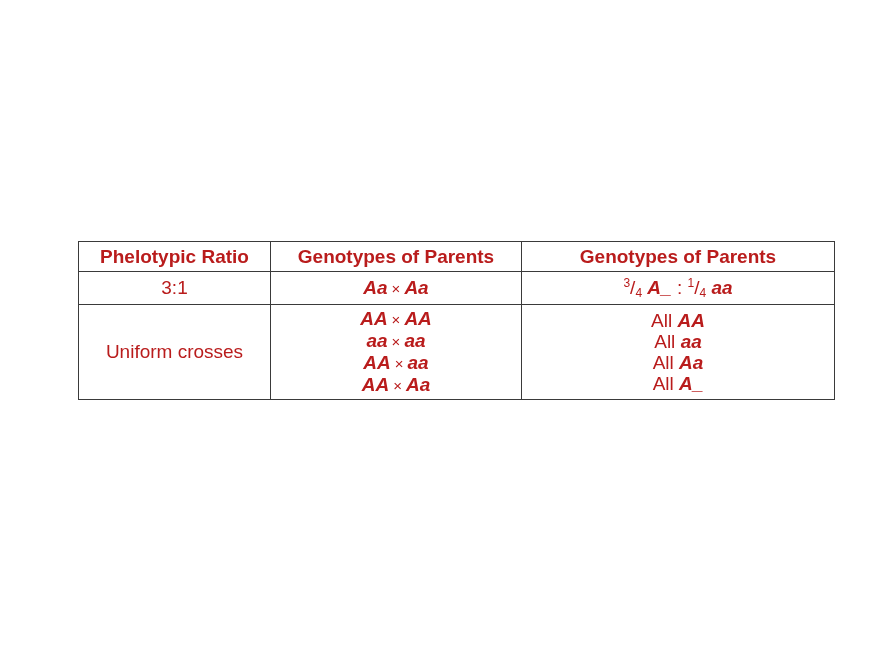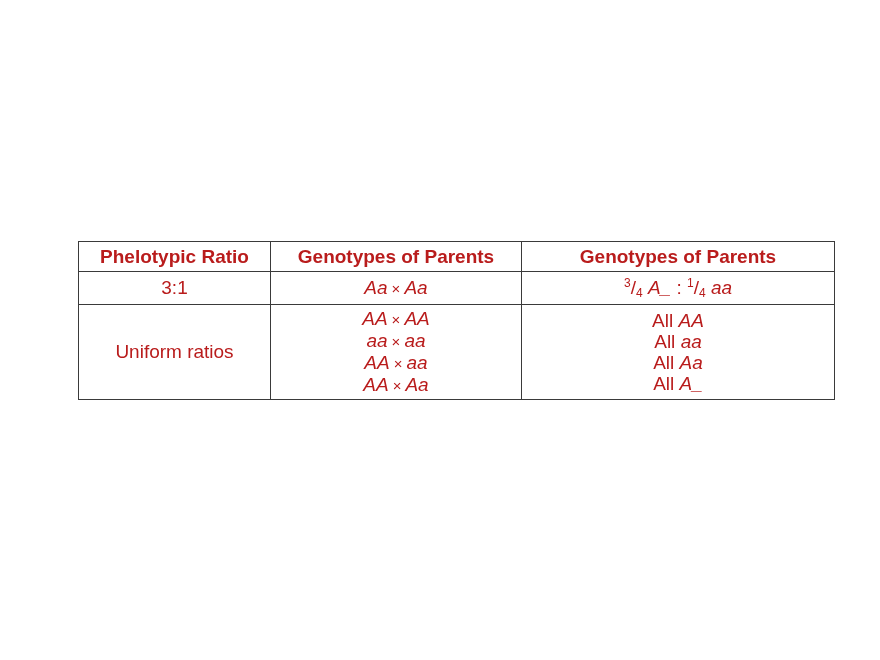--- a/index.html
+++ b/index.html
@@ -42,7 +42,7 @@
   tr.r1 td { height: 32px; margin-top: 12px; }
   tr.r2 td { height: 32px; }
   tr.r3 td { height: 94px; }
-  .it { font-style: italic; }
+  .it { font-style: italic; font-weight: bold; }
   .times { font-style: normal; font-size: 15px; padding: 0 4px; }
   sup, sub { font-size: 12px; }
   sup { vertical-align: 7px; }

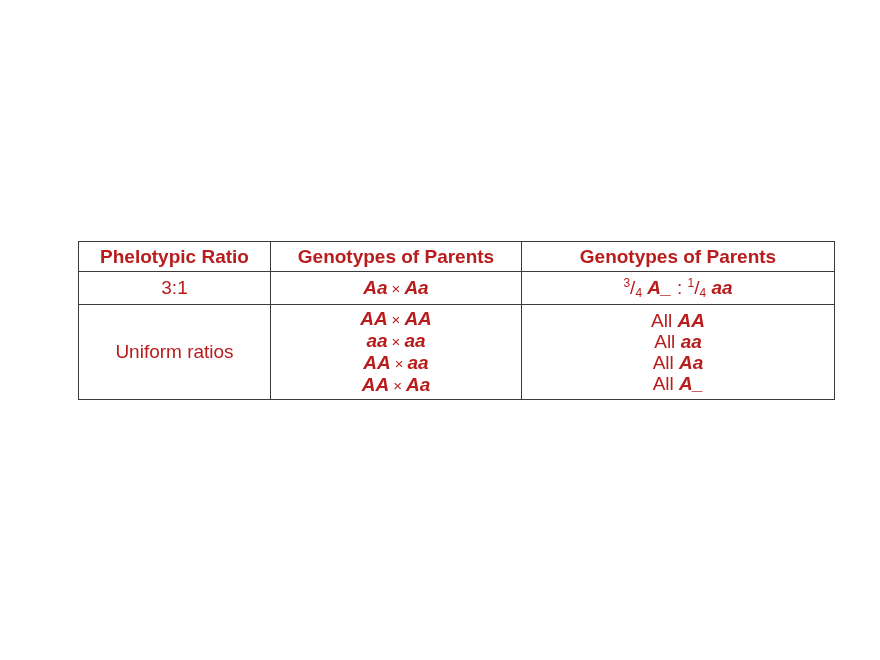--- a/index.html
+++ b/index.html
@@ -78,7 +78,7 @@
       </td>
     </tr>
     <tr class="r3">
-      <td>Uniform ratios</td>
+      <td>Uniform crosses</td>
       <td>
         <span class="line"><span class="it">AA</span><span class="times">×</span><span class="it">AA</span></span>
         <span class="line"><span class="it">aa</span><span class="times">×</span><span class="it">aa</span></span>

